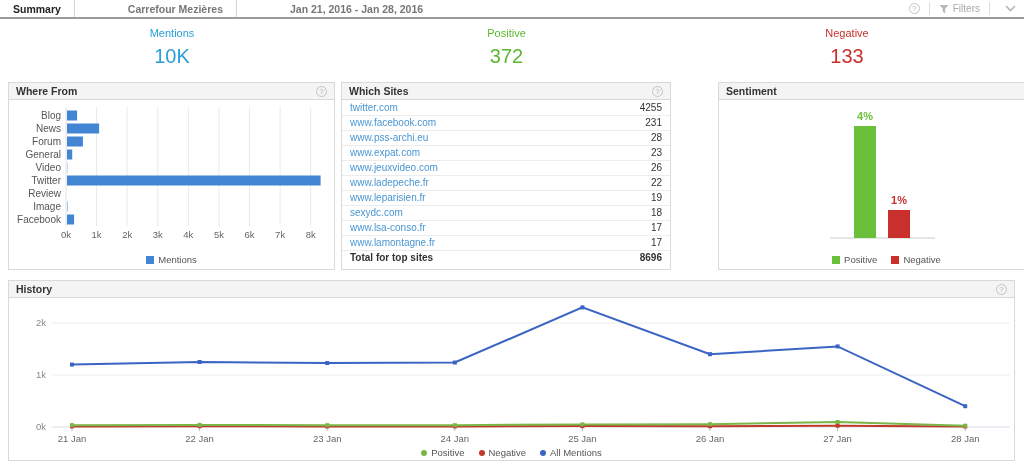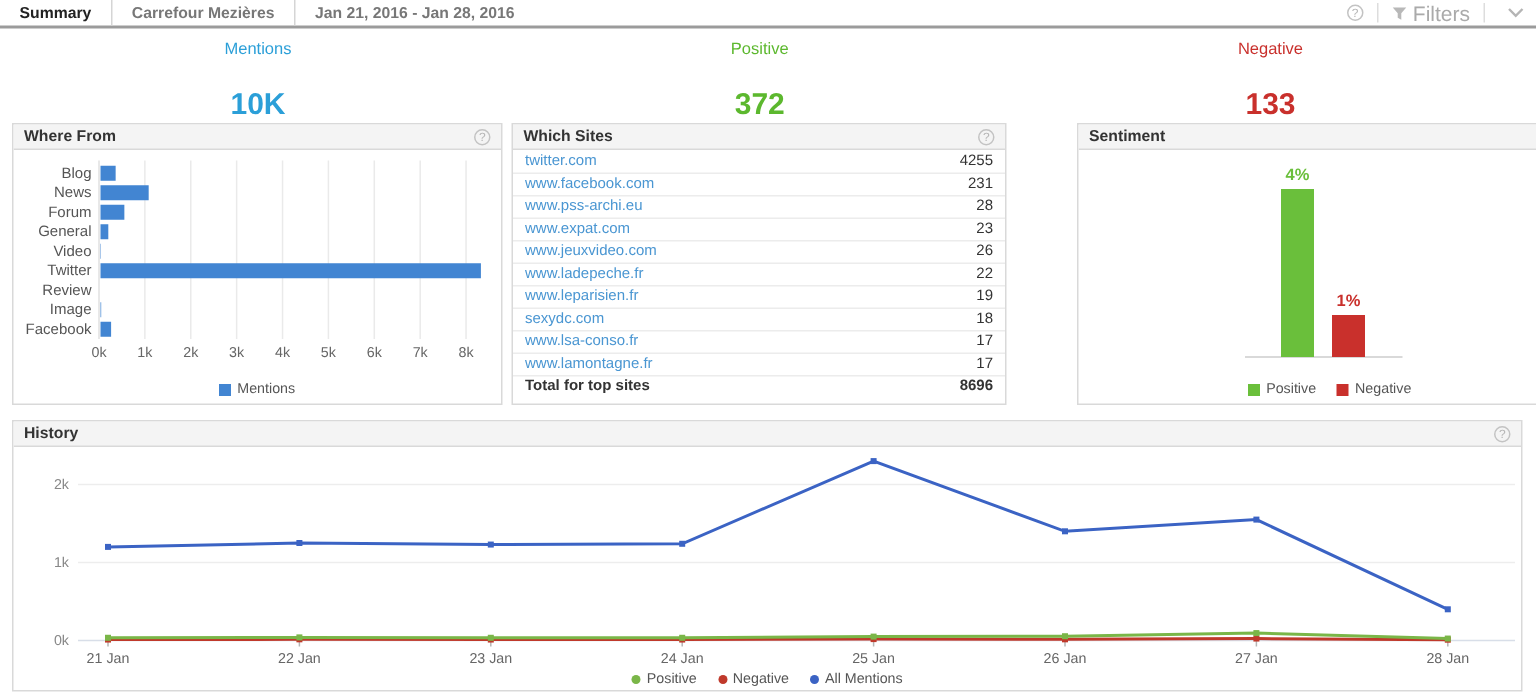--- a/index.html
+++ b/index.html
@@ -8,7 +8,7 @@
 
   
   .topbar { position: absolute; top: 0; left: 0; width: 1024px; height: 19px;
-            background: #fff; border-bottom: 2px solid #9b9b9b; display: flex; align-items: center; }
+            background: #fff; border-bottom: 2px solid #9b9b9b; display: flex; align-items: center; gap: 40px; }
   .tab { font-size: 10.5px; color: #777; padding: 0 13px; height: 17px; display: flex; align-items: center;
          border-right: 1px solid #d5d5d5; cursor: pointer; white-space: nowrap; font-weight: bold; }
   .tab.active { color: #222; font-weight: bold; }

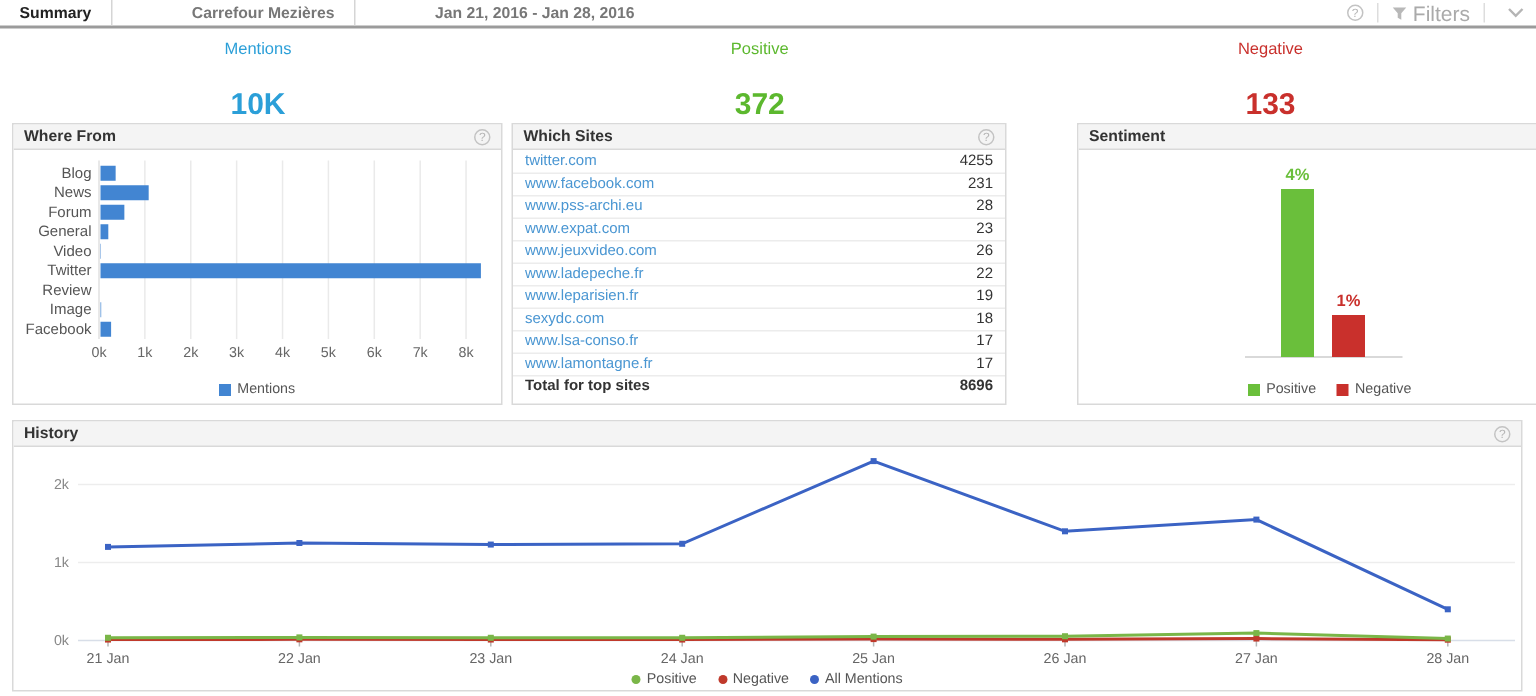--- a/index.html
+++ b/index.html
@@ -16,7 +16,7 @@
   .tb-sep { width: 1px; height: 13px; background: #ddd; margin: 0 9px; }
   .help-circle { width: 11px; height: 11px; border: 1px solid #c3c3c3; border-radius: 50%;
                  font-size: 8px; line-height: 9px; text-align: center; color: #b5b5b5; cursor: pointer; }
-  .filters-btn { display: flex; align-items: center; gap: 4px; font-size: 14px; color: #aaa; cursor: pointer; }
+  .filters-btn { display: flex; align-items: center; gap: 4px; font-size: 10px; color: #aaa; cursor: pointer; }
   .chev { cursor: pointer; display: flex; align-items: center; padding: 0 6px; }
 
   

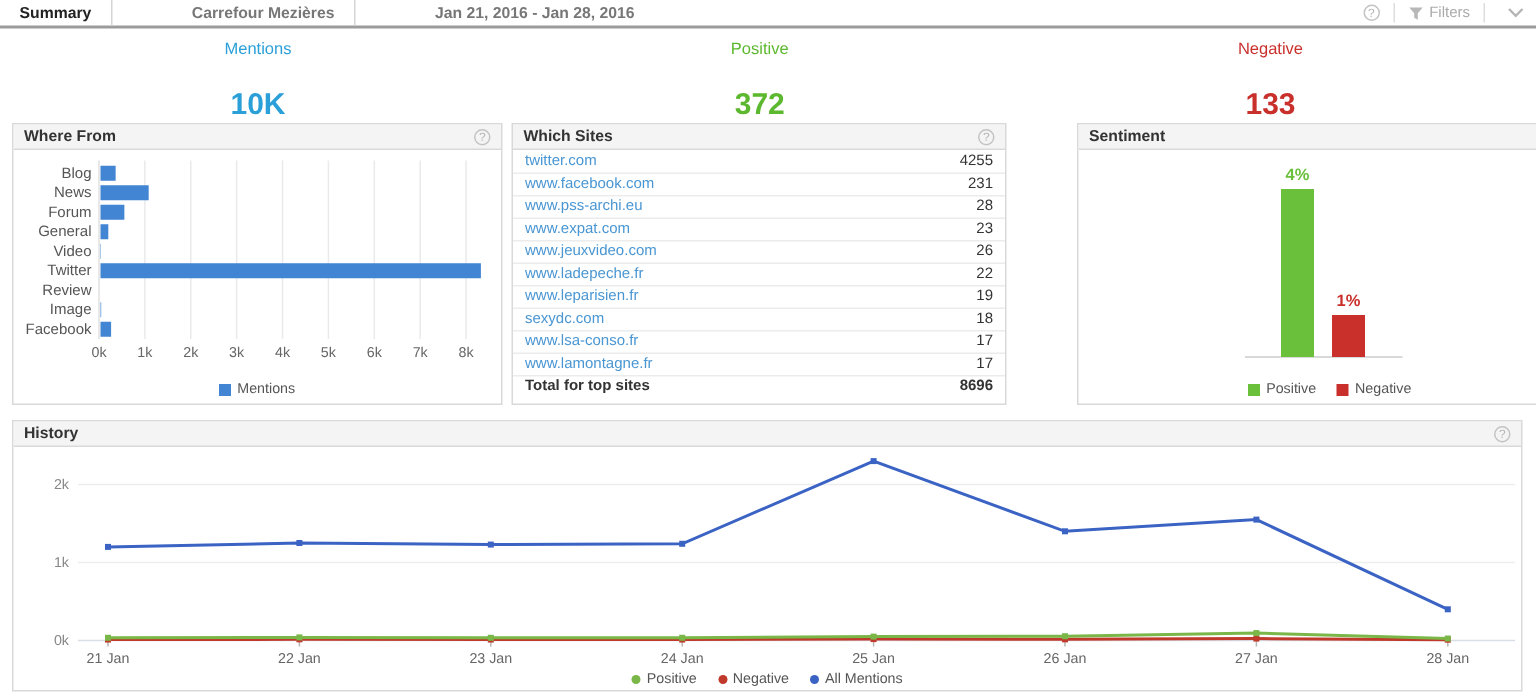--- a/index.html
+++ b/index.html
@@ -22,7 +22,7 @@
   
   .metric { position: absolute; top: 27px; text-align: center; }
   .metric .m-label { font-size: 11px; }
-  .metric .m-value { font-size: 20px; font-weight: bold; margin-top: 20px; }
+  .metric .m-value { font-size: 20px; font-weight: normal; margin-top: 6px; }
   #metric-0 { left: 8px;   width: 328px; }
   #metric-1 { left: 341px; width: 331px; }
   #metric-2 { left: 678px; width: 338px; }

